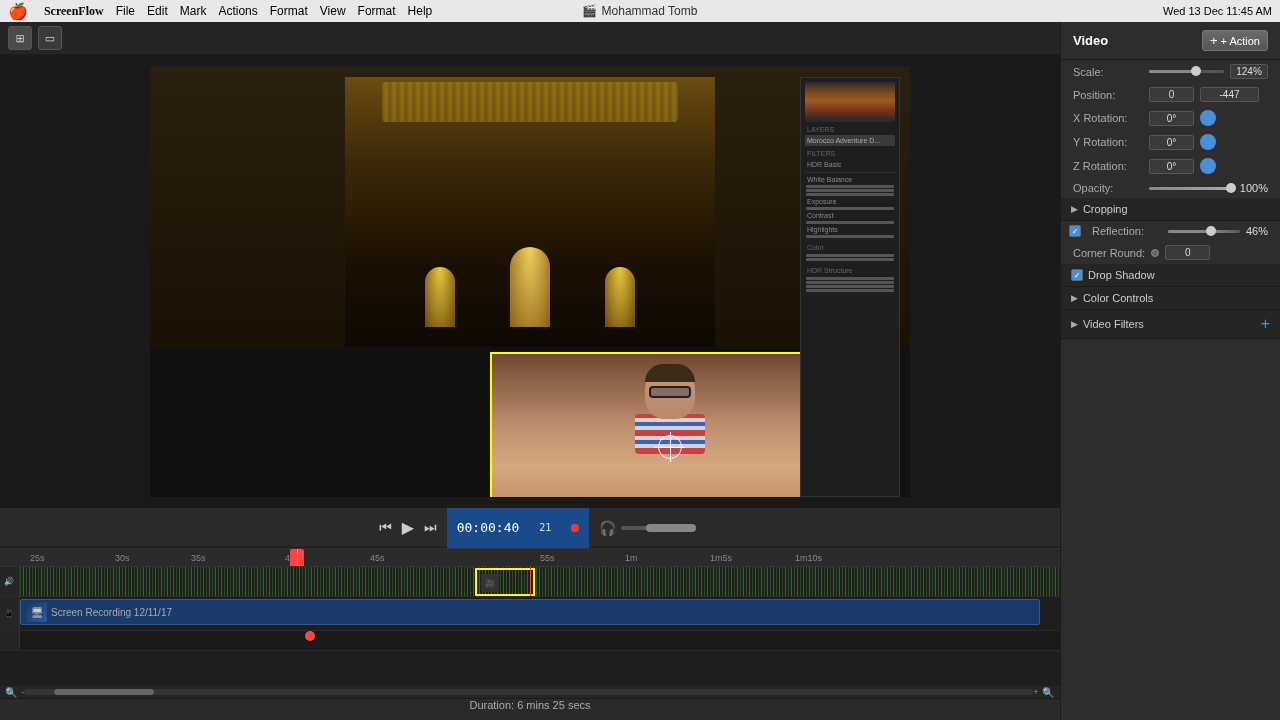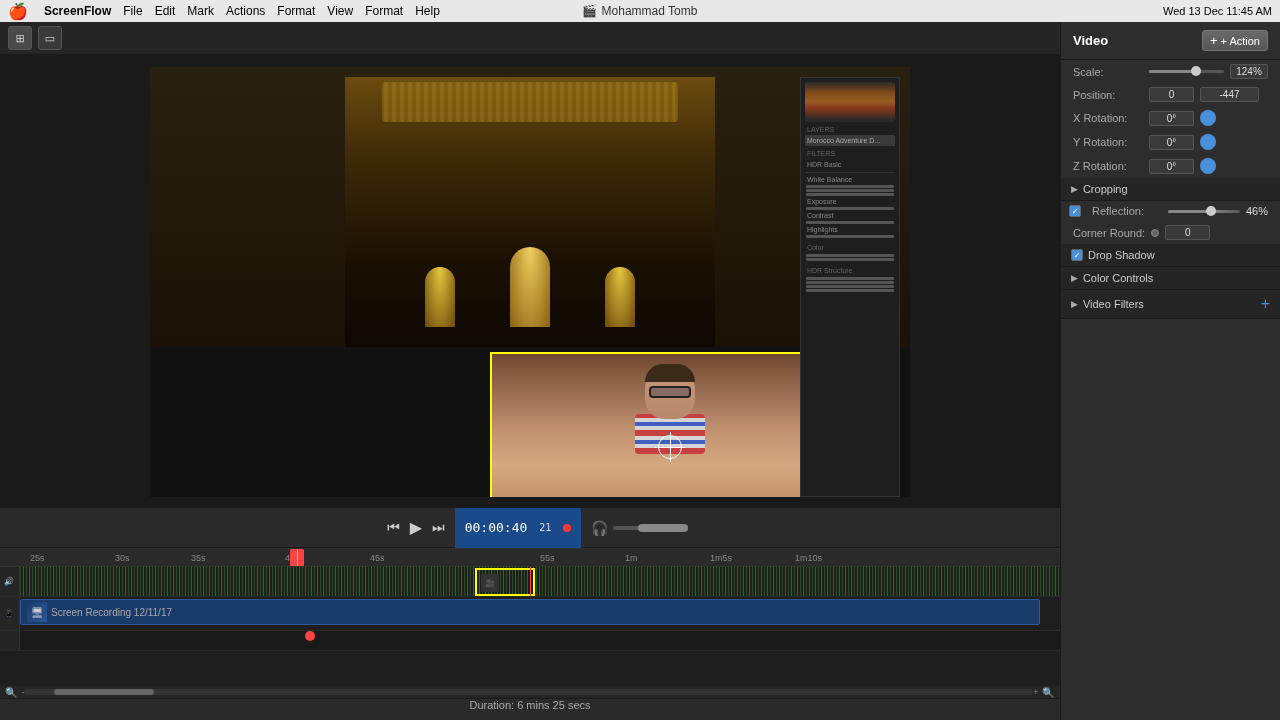--- a/index.html
+++ b/index.html
@@ -129,7 +129,7 @@
 <div id="menubar">
   <span style="font-size:16px;">🍎</span>
   <div class="menu-items">
-    <span style="font-weight:600;">ScreenFlow</span>
+    <span style="font-weight:600;font-family:Liberation Serif, serif;">ScreenFlow</span>
     <span>File</span>
     <span>Edit</span>
     <span>Mark</span>

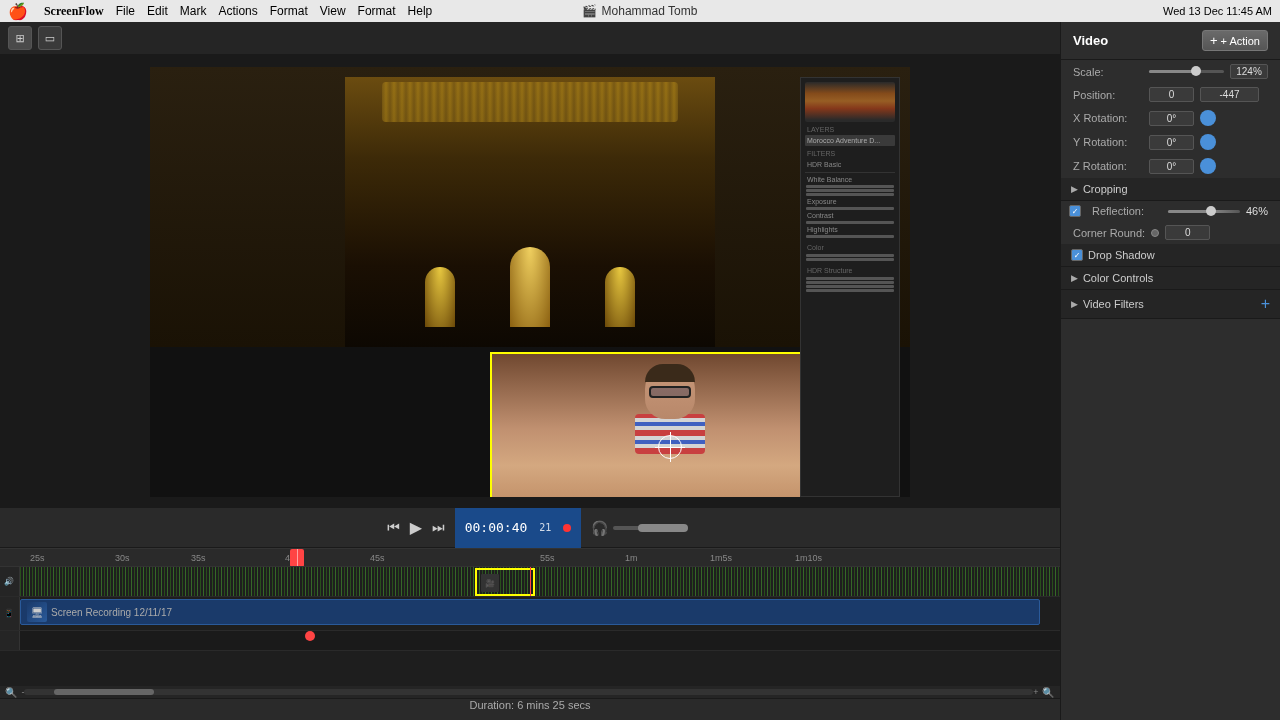--- a/index.html
+++ b/index.html
@@ -378,6 +378,14 @@
       <button class="circle-btn blue"></button>
     </div>
 
+    <div class="prop-row">
+      <span class="prop-label">Opacity:</span>
+      <div class="prop-slider" style="flex:1;">
+        <div class="prop-slider-fill" style="width:100%;background:linear-gradient(90deg,#888,#aaa);"></div>
+        <div class="prop-slider-thumb" style="left:calc(100% - 8px);"></div>
+      </div>
+      <span class="prop-value">100%</span>
+    </div>
 
     <div class="section-header">
       <span class="chevron">▶</span>

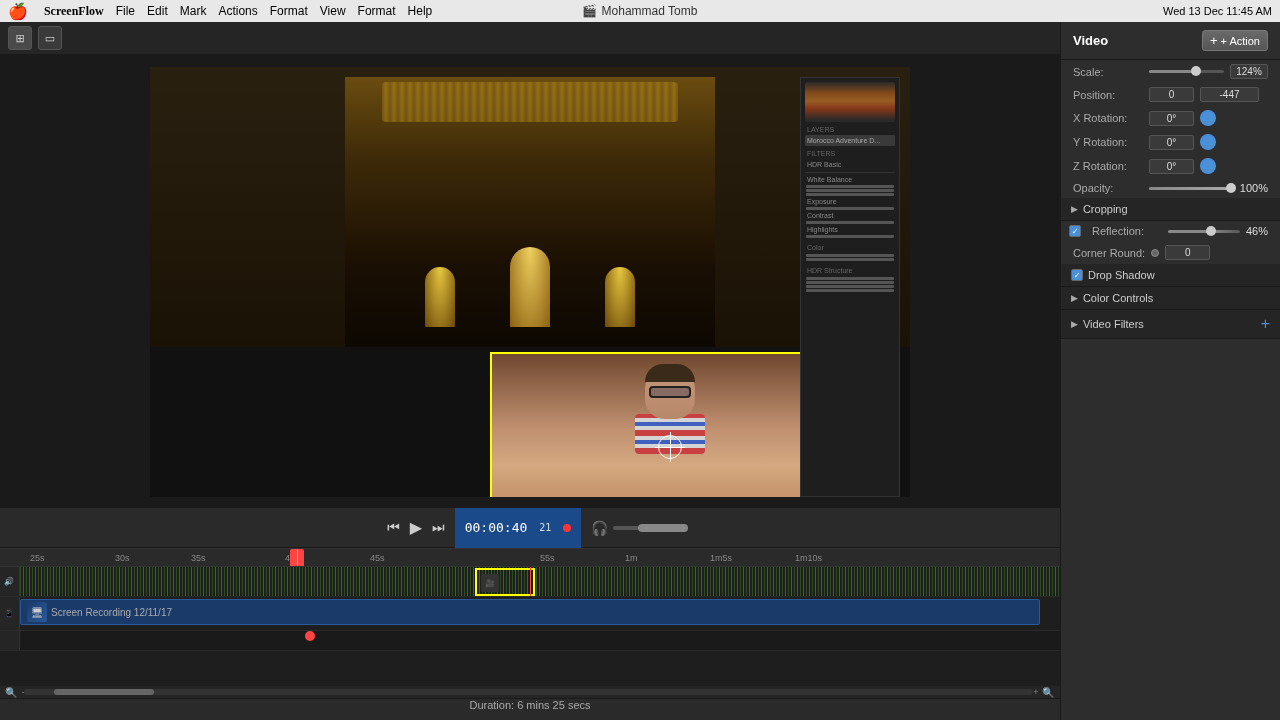--- a/index.html
+++ b/index.html
@@ -78,7 +78,7 @@
     
     #timeline-controls { height: 40px; background: #2a2a2a; border-bottom: 1px solid #1a1a1a; display: flex; align-items: center; justify-content: center; gap: 10px; }
     .transport-btn { background: none; border: none; color: #ccc; cursor: pointer; font-size: 14px; }
-    #timecode { background: #1a4a8a; color: #fff; padding: 19px 10px; border-radius: 3px; font-size: 13px; font-family: monospace; display: flex; align-items: center; gap: 12px; }
+    #timecode { background: #1a4a8a; color: #fff; padding: 19px 10px; border-radius: 3px; font-size: 13px; font-family: monospace; display: flex; align-items: center; gap: 20px; }
     #timecode .red-dot { width: 8px; height: 8px; background: #ff3333; border-radius: 50%; }
 
     

